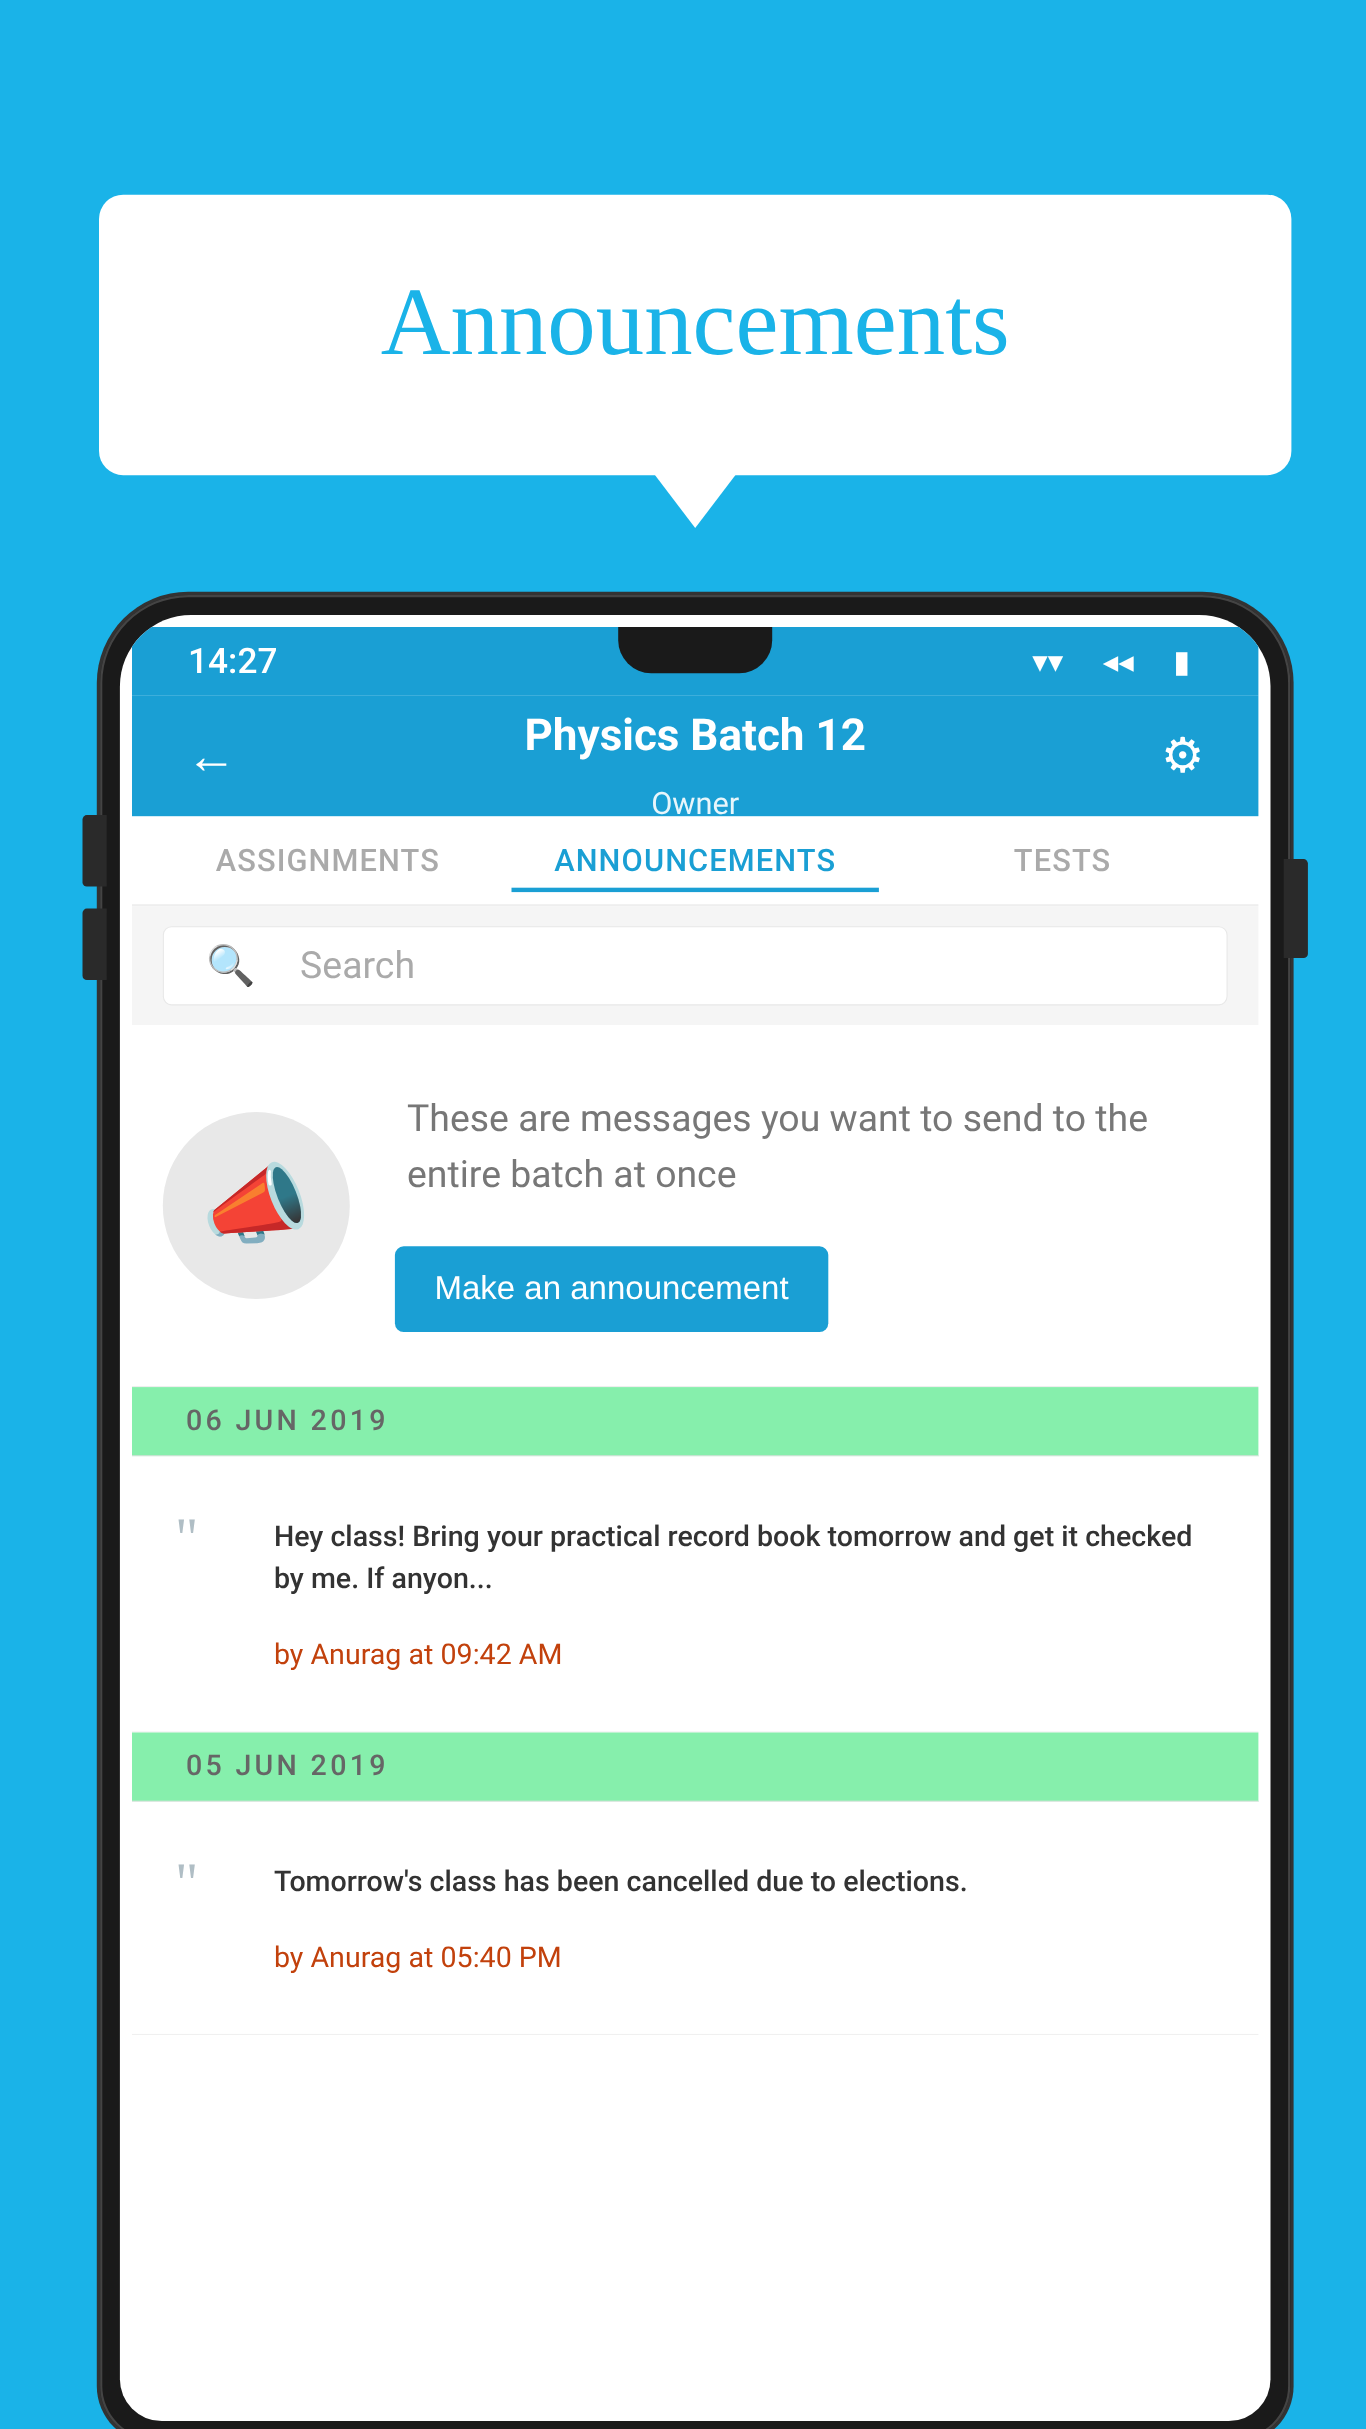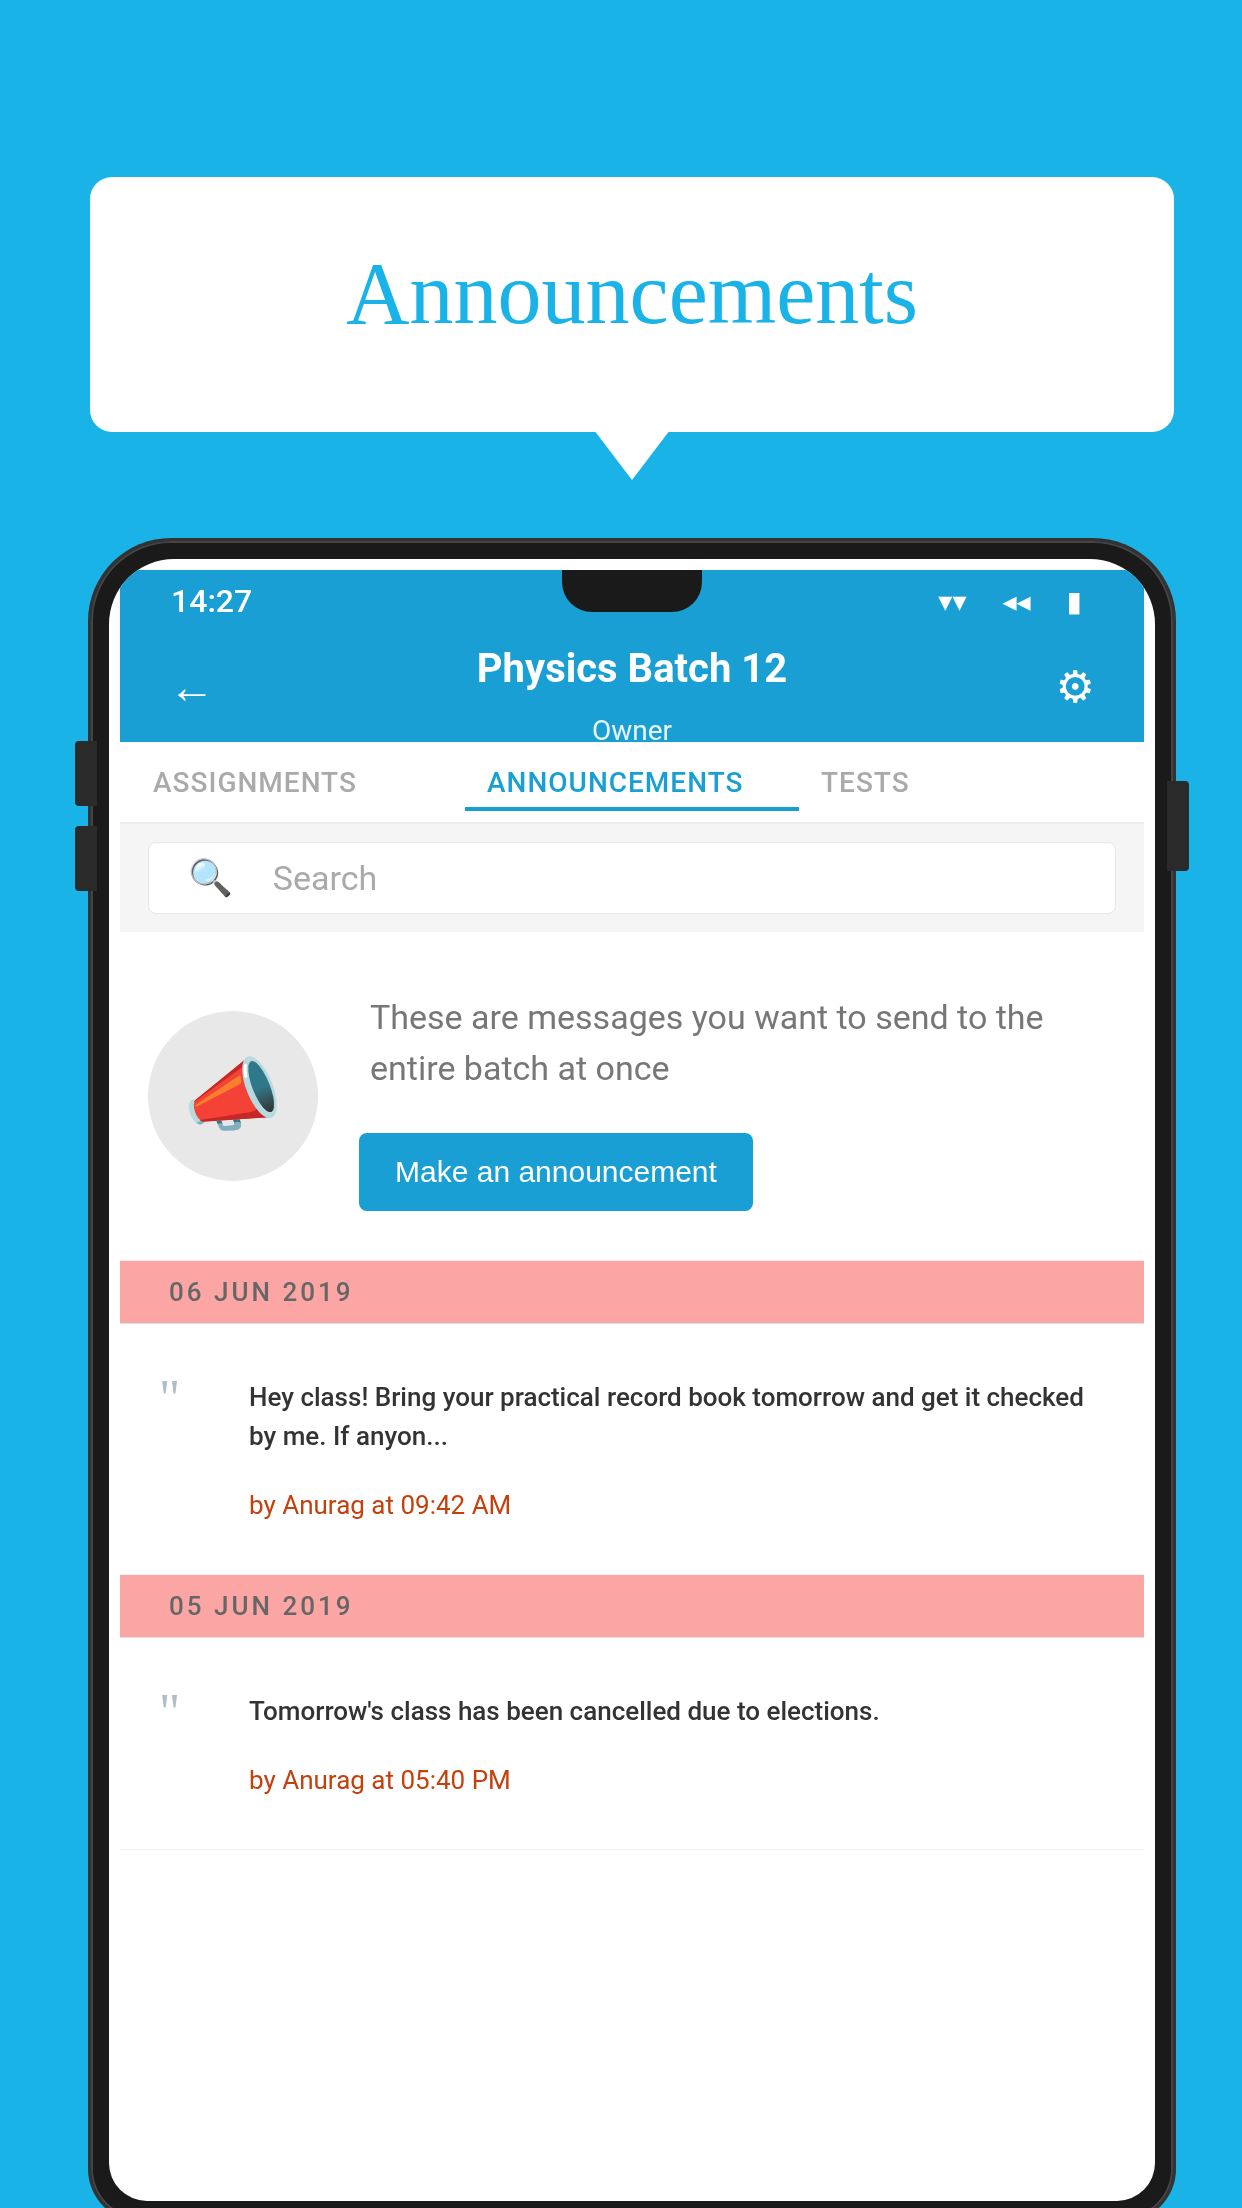--- a/index.html
+++ b/index.html
@@ -173,7 +173,7 @@
       flex: 1;
       display: flex;
       align-items: center;
-      justify-content: flex-start;
+      justify-content: center;
       font-size: 28px;
       font-weight: 500;
       color: #aaa;

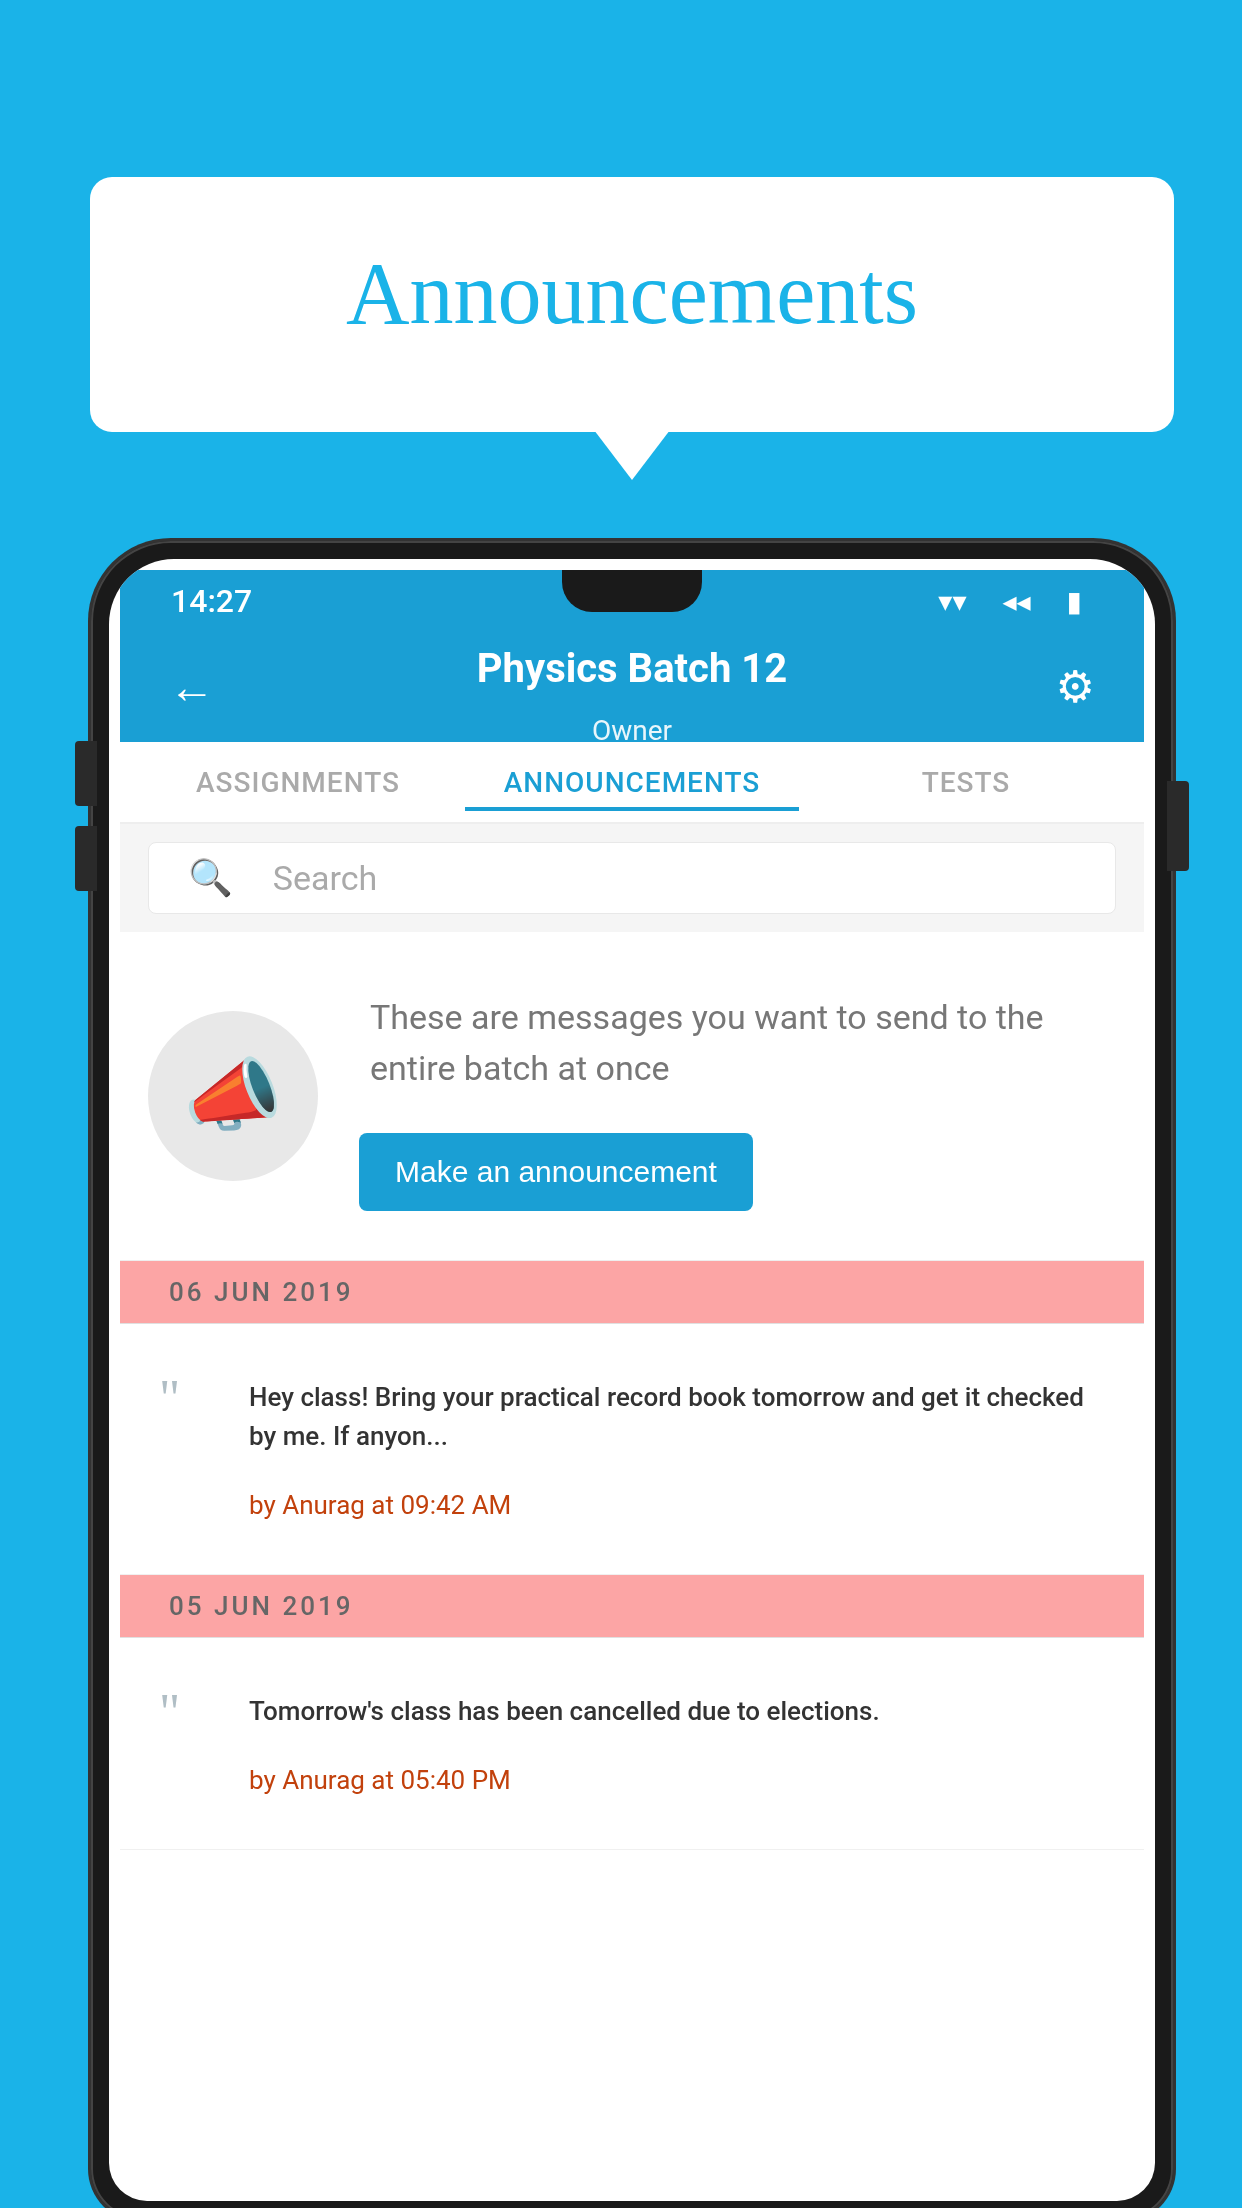--- a/index.html
+++ b/index.html
@@ -273,7 +273,7 @@
 
     
     .date-separator {
-      background: #fca5a5;
+      background: #86efac;
       padding: 16px 38px;
       color: #666;
       font-size: 26px;

